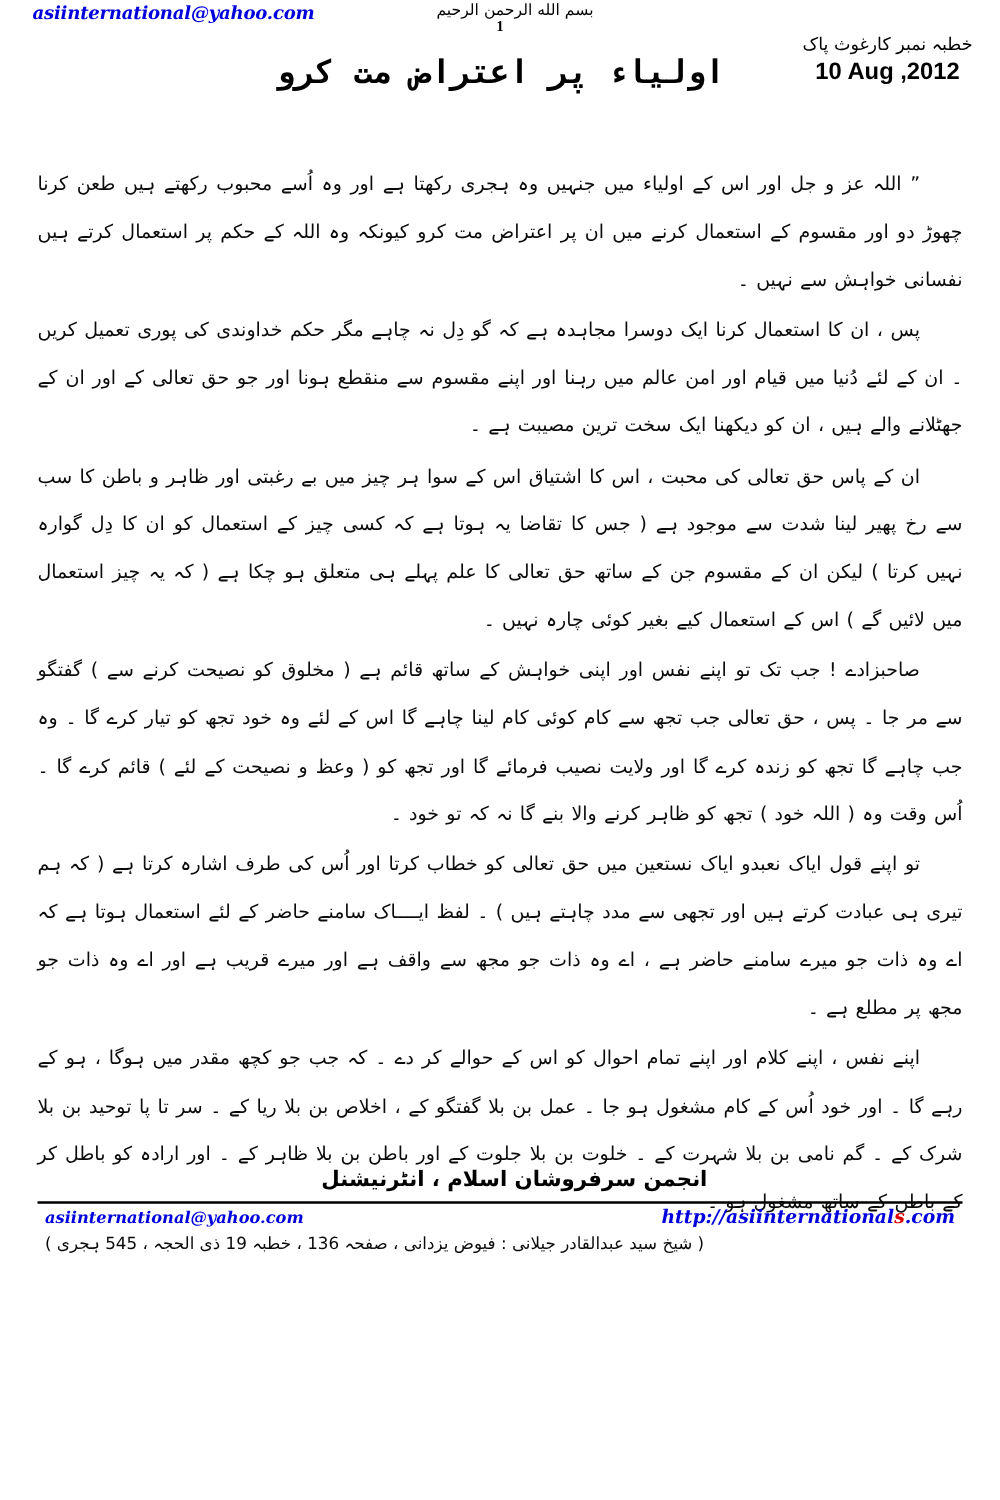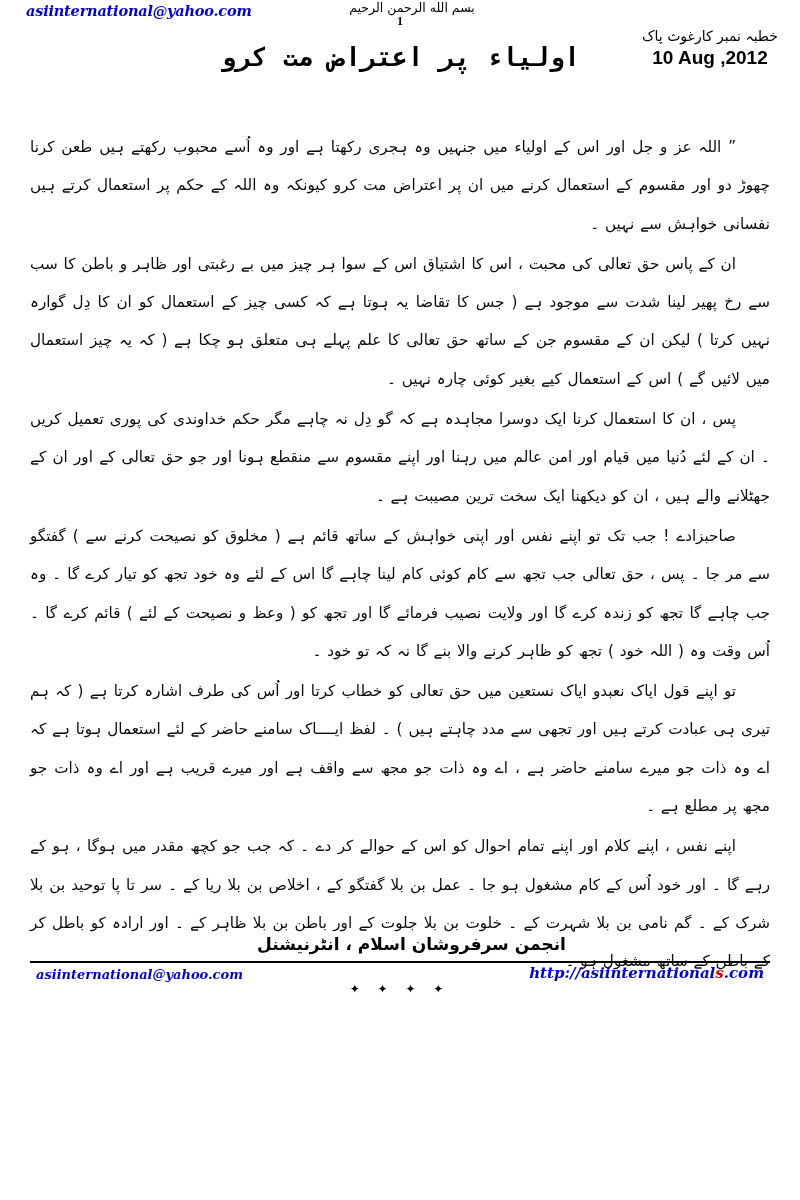--- a/index.html
+++ b/index.html
@@ -213,8 +213,8 @@
 
   <div class="body-area">
     <p class="para">”  اللہ عز و جل اور اس کے اولیاء میں جنہیں وہ ہجری رکھتا ہے اور وہ اُسے محبوب رکھتے ہیں طعن کرنا چھوڑ دو  اور مقسوم کے استعمال کرنے میں ان پر اعتراض مت کرو کیونکہ وہ اللہ کے حکم پر استعمال کرتے ہیں نفسانی خواہش سے نہیں ۔</p>
+    <p class="para">پس ، ان کا استعمال کرنا ایک دوسرا مجاہدہ ہے کہ گو دِل نہ چاہے مگر حکم خداوندی کی پوری تعمیل کریں ۔ ان کے لئے دُنیا میں قیام اور امن عالم میں رہنا اور اپنے مقسوم سے منقطع ہونا اور جو حق تعالی کے اور ان کے جھٹلانے والے ہیں ،  ان کو دیکھنا ایک سخت ترین مصیبت ہے ۔</p>
     <p class="para">ان کے پاس حق تعالی کی محبت ، اس کا اشتیاق اس کے سوا ہر چیز میں بے رغبتی اور ظاہر و باطن کا سب سے رخ پھیر لینا  شدت سے موجود ہے ( جس کا تقاضا یہ ہوتا ہے کہ کسی چیز کے استعمال کو ان کا دِل گوارہ نہیں کرتا ) لیکن ان کے مقسوم جن کے ساتھ حق تعالی کا علم پہلے ہی متعلق ہو چکا ہے ( کہ یہ چیز استعمال میں لائیں گے ) اس کے استعمال کیے بغیر کوئی چارہ نہیں ۔</p>
-    <p class="para">پس ، ان کا استعمال کرنا ایک دوسرا مجاہدہ ہے کہ گو دِل نہ چاہے مگر حکم خداوندی کی پوری تعمیل کریں ۔ ان کے لئے دُنیا میں قیام اور امن عالم میں رہنا اور اپنے مقسوم سے منقطع ہونا اور جو حق تعالی کے اور ان کے جھٹلانے والے ہیں ،  ان کو دیکھنا ایک سخت ترین مصیبت ہے ۔</p>
     <p class="para">صاحبزادے ! جب تک تو اپنے نفس اور اپنی خواہش کے ساتھ قائم ہے ( مخلوق کو نصیحت کرنے سے ) گفتگو سے مر جا ۔ پس ، حق تعالی جب تجھ سے کام کوئی کام لینا چاہے گا اس کے لئے وہ خود تجھ کو تیار کرے گا ۔ وہ جب چاہے گا تجھ کو زندہ کرے گا اور ولایت نصیب فرمائے گا اور تجھ کو ( وعظ و نصیحت کے لئے ) قائم کرے گا ۔ اُس وقت وہ ( اللہ خود ) تجھ کو ظاہر کرنے والا بنے گا نہ کہ تو خود ۔</p>
     <p class="para">تو اپنے قول ایاک نعبدو ایاک نستعین میں حق تعالی کو خطاب کرتا اور اُس کی طرف اشارہ کرتا ہے ( کہ ہم تیری ہی عبادت کرتے ہیں اور تجھی سے مدد چاہتے ہیں ) ۔ لفظ ایــــاک سامنے حاضر کے لئے استعمال ہوتا ہے کہ اے وہ ذات جو میرے سامنے حاضر ہے ، اے وہ ذات جو مجھ سے واقف ہے اور میرے قریب ہے اور اے وہ ذات جو مجھ پر مطلع ہے ۔</p>
     <p class="para">اپنے نفس ، اپنے کلام اور اپنے تمام احوال کو اس کے حوالے کر دے ۔ کہ جب جو کچھ مقدر میں ہوگا ،  ہو کے رہے گا ۔ اور خود اُس کے کام مشغول ہو جا ۔ عمل بن بلا گفتگو کے ، اخلاص بن بلا ریا کے ۔ سر تا پا توحید بن بلا شرک کے ۔ گم نامی بن بلا شہرت کے ۔ خلوت بن بلا جلوت کے اور باطن بن بلا ظاہر کے ۔ اور ارادہ کو باطل کر کے باطن کے ساتھ مشغول ہو ۔</p>

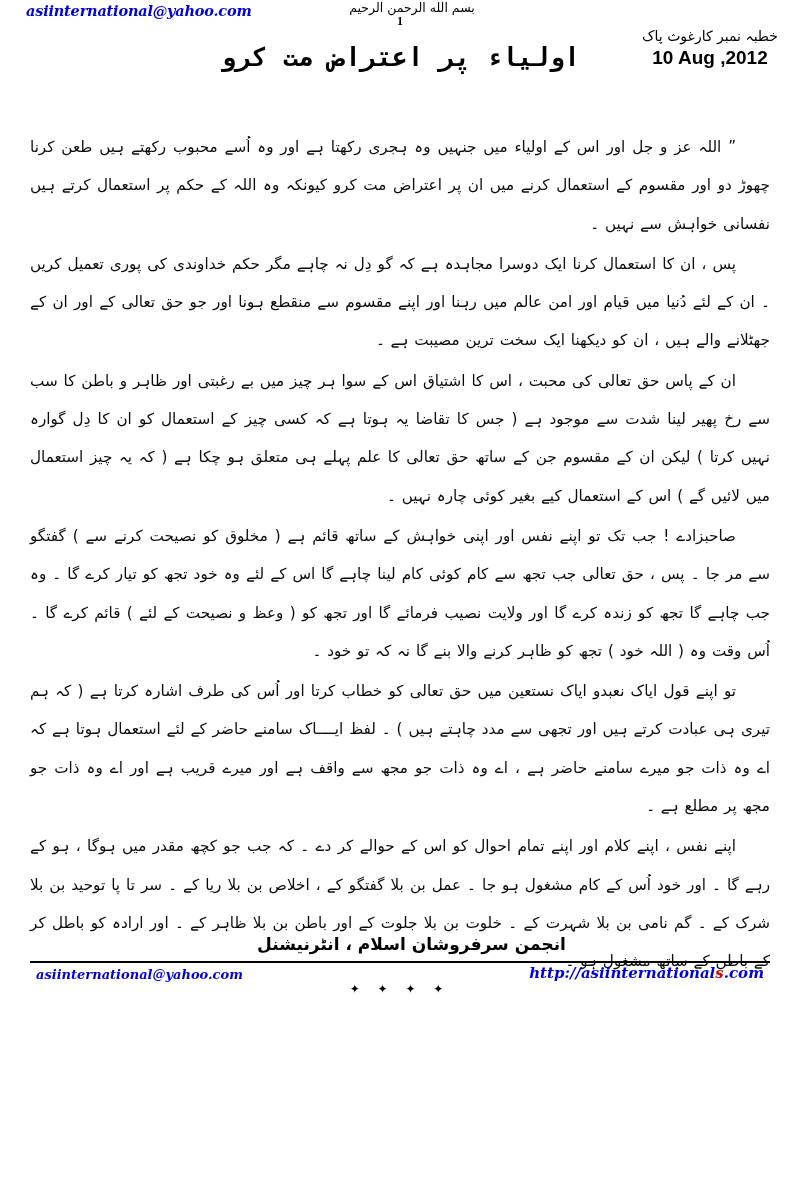--- a/index.html
+++ b/index.html
@@ -219,6 +219,7 @@
     <p class="para">تو اپنے قول ایاک نعبدو ایاک نستعین میں حق تعالی کو خطاب کرتا اور اُس کی طرف اشارہ کرتا ہے ( کہ ہم تیری ہی عبادت کرتے ہیں اور تجھی سے مدد چاہتے ہیں ) ۔ لفظ ایــــاک سامنے حاضر کے لئے استعمال ہوتا ہے کہ اے وہ ذات جو میرے سامنے حاضر ہے ، اے وہ ذات جو مجھ سے واقف ہے اور میرے قریب ہے اور اے وہ ذات جو مجھ پر مطلع ہے ۔</p>
     <p class="para">اپنے نفس ، اپنے کلام اور اپنے تمام احوال کو اس کے حوالے کر دے ۔ کہ جب جو کچھ مقدر میں ہوگا ،  ہو کے رہے گا ۔ اور خود اُس کے کام مشغول ہو جا ۔ عمل بن بلا گفتگو کے ، اخلاص بن بلا ریا کے ۔ سر تا پا توحید بن بلا شرک کے ۔ گم نامی بن بلا شہرت کے ۔ خلوت بن بلا جلوت کے اور باطن بن بلا ظاہر کے ۔ اور ارادہ کو باطل کر کے باطن کے ساتھ مشغول ہو ۔</p>
 
+    <p class="citation">( شیخ سید عبدالقادر جیلانی : فیوض یزدانی ، صفحہ 136 ، خطبہ  19 ذی الحجہ ، 545 ہجری )</p>
 
     <div class="stars">✦ ✦ ✦ ✦</div>
   </div>

